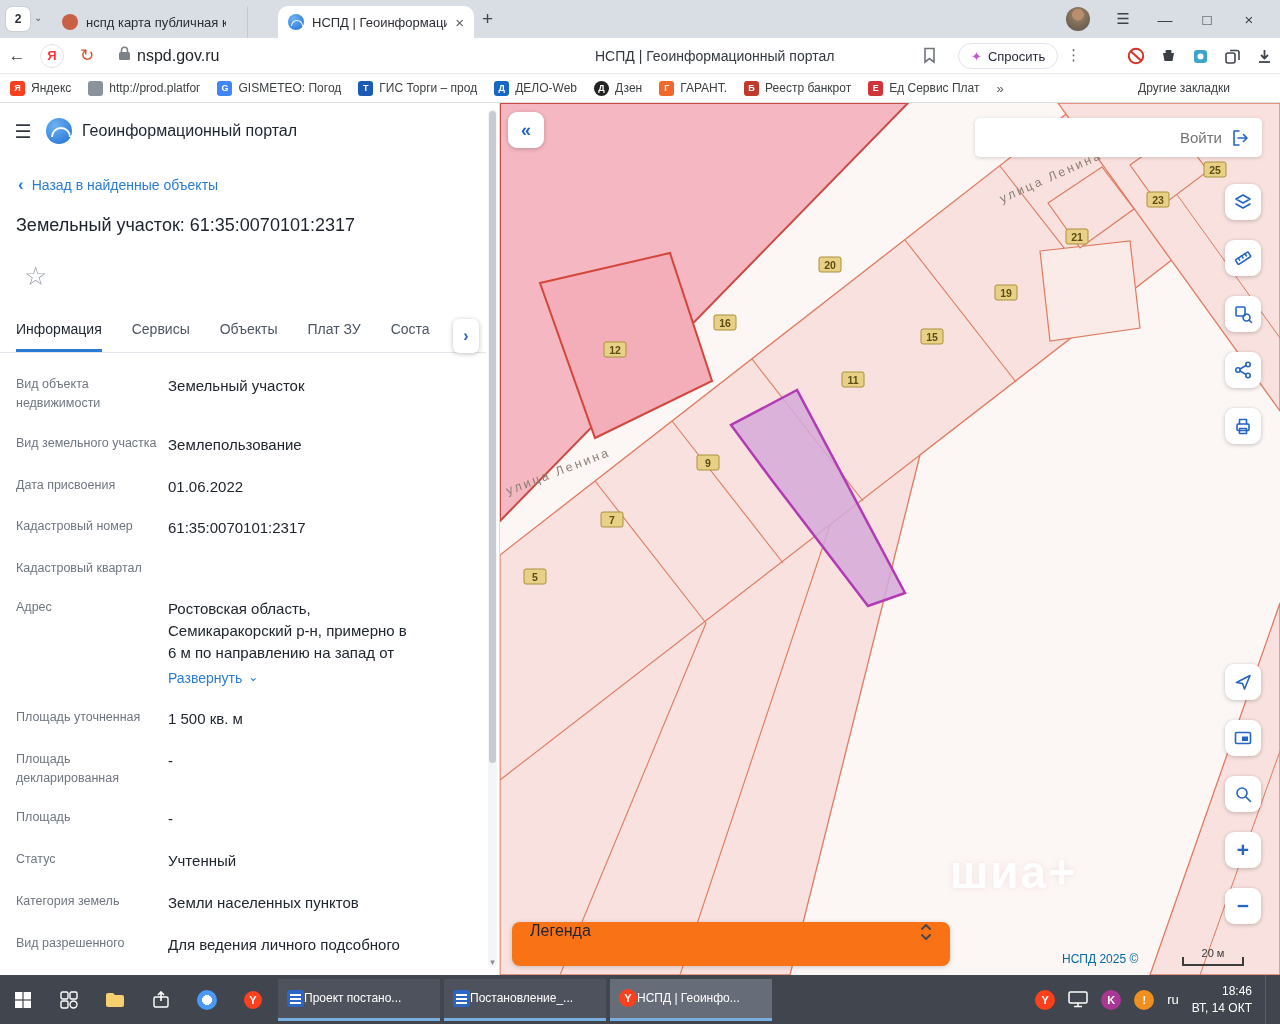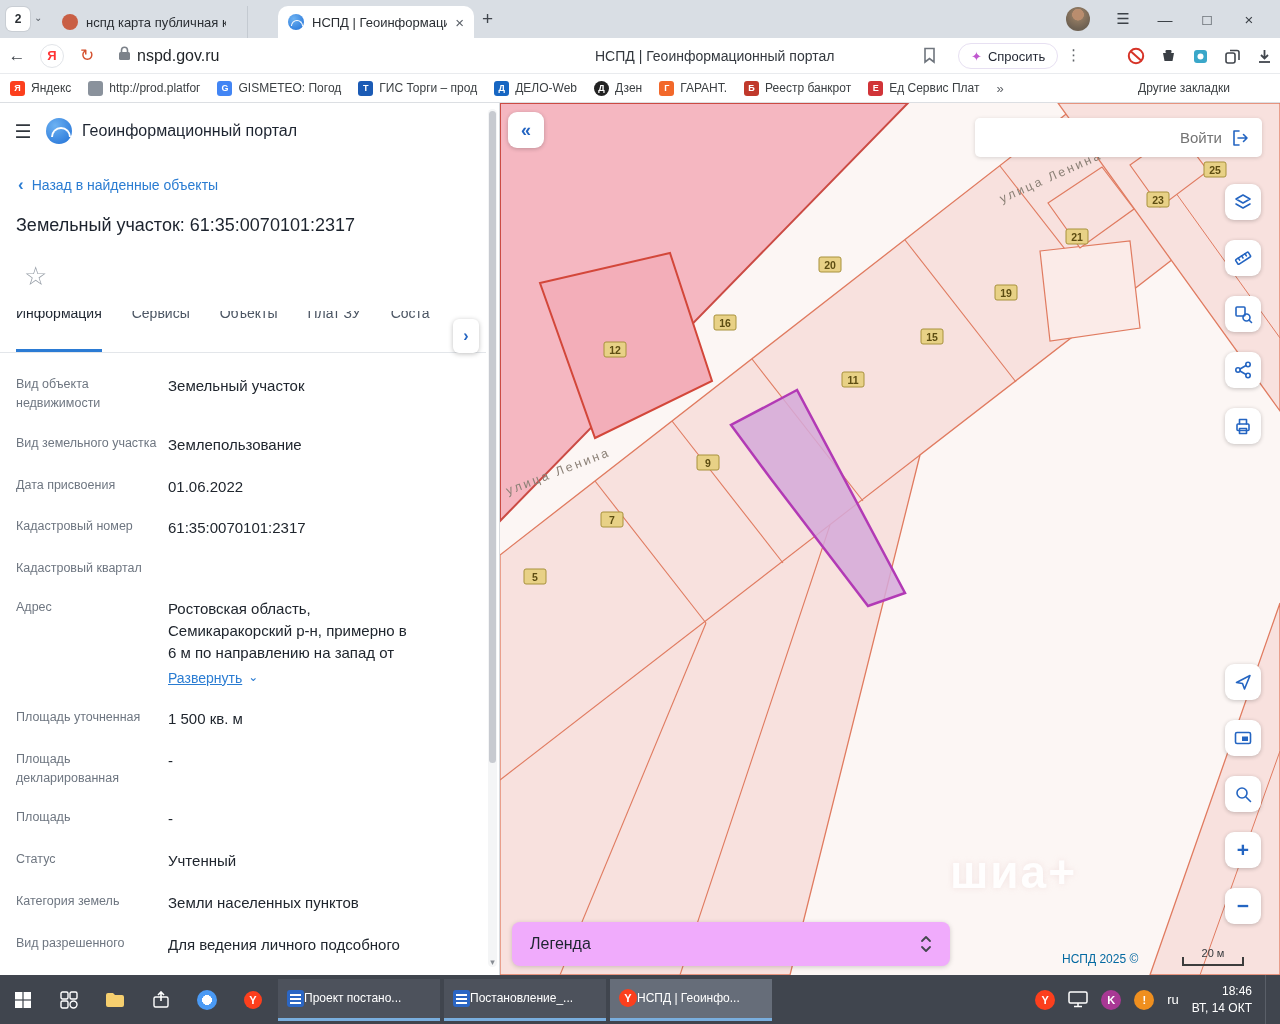--- a/index.html
+++ b/index.html
@@ -59,7 +59,7 @@
   .objtitle{position:absolute;left:16px;top:112px;font-size:18px;color:#1c232e}
   .star{position:absolute;left:24px;top:158px;font-size:26px;color:#9aa1aa}
   .ptabs{position:absolute;left:0;top:208px;width:486px;height:42px;border-bottom:1px solid #e3e6ea;display:flex;align-items:flex-end;padding-left:16px;gap:30px;overflow:hidden;white-space:nowrap}
-  .ptab{font-size:14px;color:#4b5563;padding-bottom:28px;border-bottom:3px solid transparent}
+  .ptab{font-size:14px;color:#4b5563;padding-bottom:12px;border-bottom:3px solid transparent}
   .ptab.active{color:#1d2530;border-bottom-color:#2b7bd4}
   .tabarrow{position:absolute;left:453px;top:216px;width:26px;height:34px;background:#fff;border-radius:6px;box-shadow:0 1px 5px rgba(0,0,0,.25);display:flex;align-items:center;justify-content:center;color:#2465c2;font-size:16px;font-weight:bold}
   .fields{position:absolute;left:16px;top:272px;width:462px}

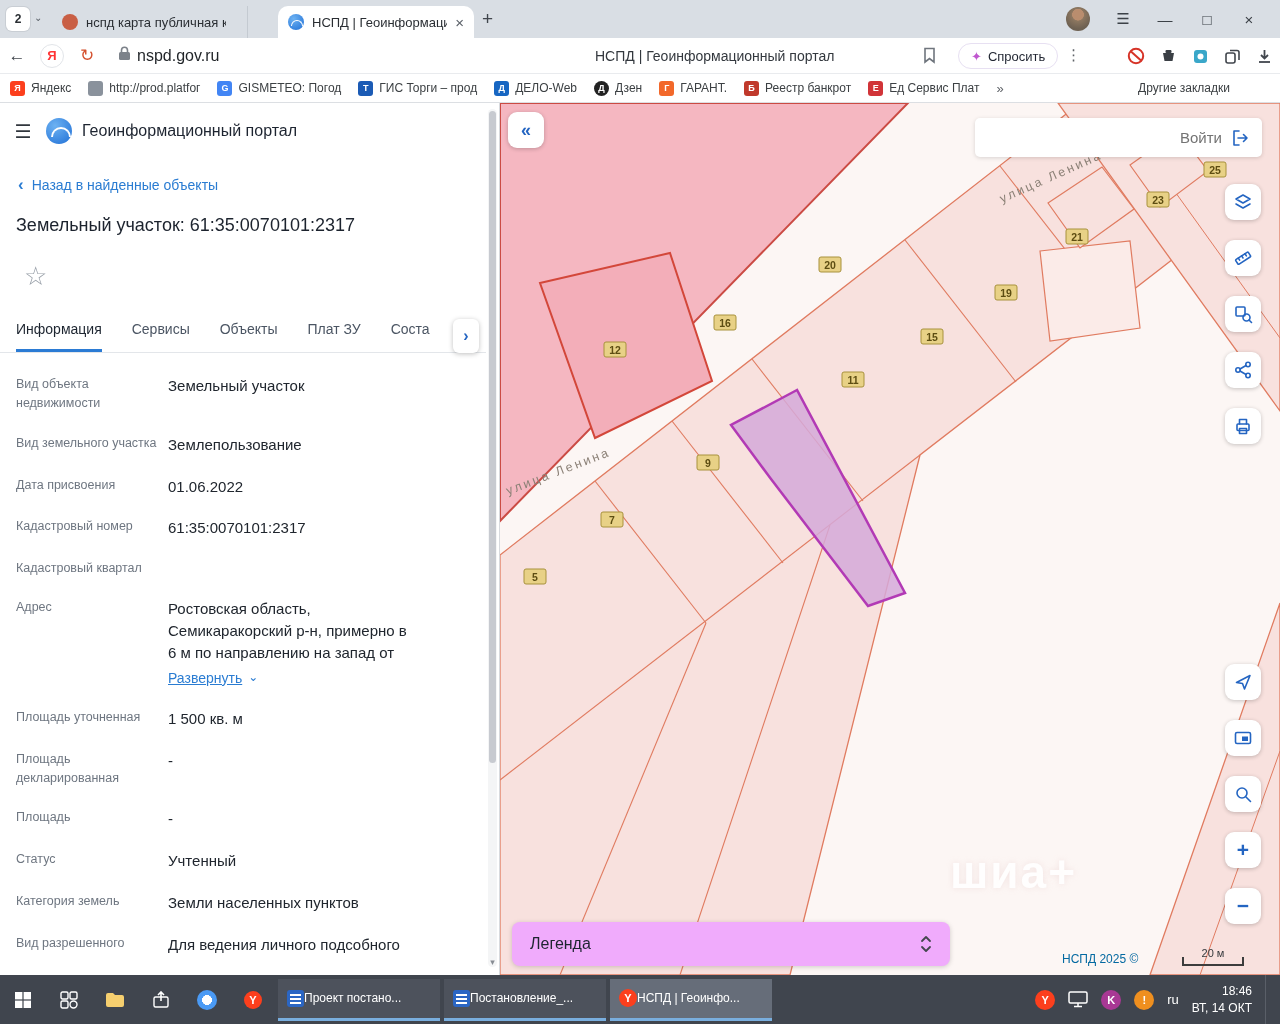--- a/index.html
+++ b/index.html
@@ -67,7 +67,7 @@
   .flabel{flex:0 0 152px;padding-right:8px;font-size:12.5px;line-height:1.55;color:#6e7681}
   .fvalue{width:245px;font-size:15px;line-height:1.45;color:#20262e}
   .expand{margin-top:4px;display:flex;align-items:center;gap:6px}
-  .expand a{color:#2a7cd2;font-size:14px;text-decoration:underline}
+  .expand a{color:#2a7cd2;font-size:14px;}
   .expand .chev{color:#2a7cd2;font-size:12px}
   .pscroll{position:absolute;right:2px;top:6px;width:9px;height:858px;background:#f4f5f6;border-radius:5px}
   .pthumb{position:absolute;left:1px;top:2px;width:7px;height:652px;background:#c7cad0;border-radius:4px}

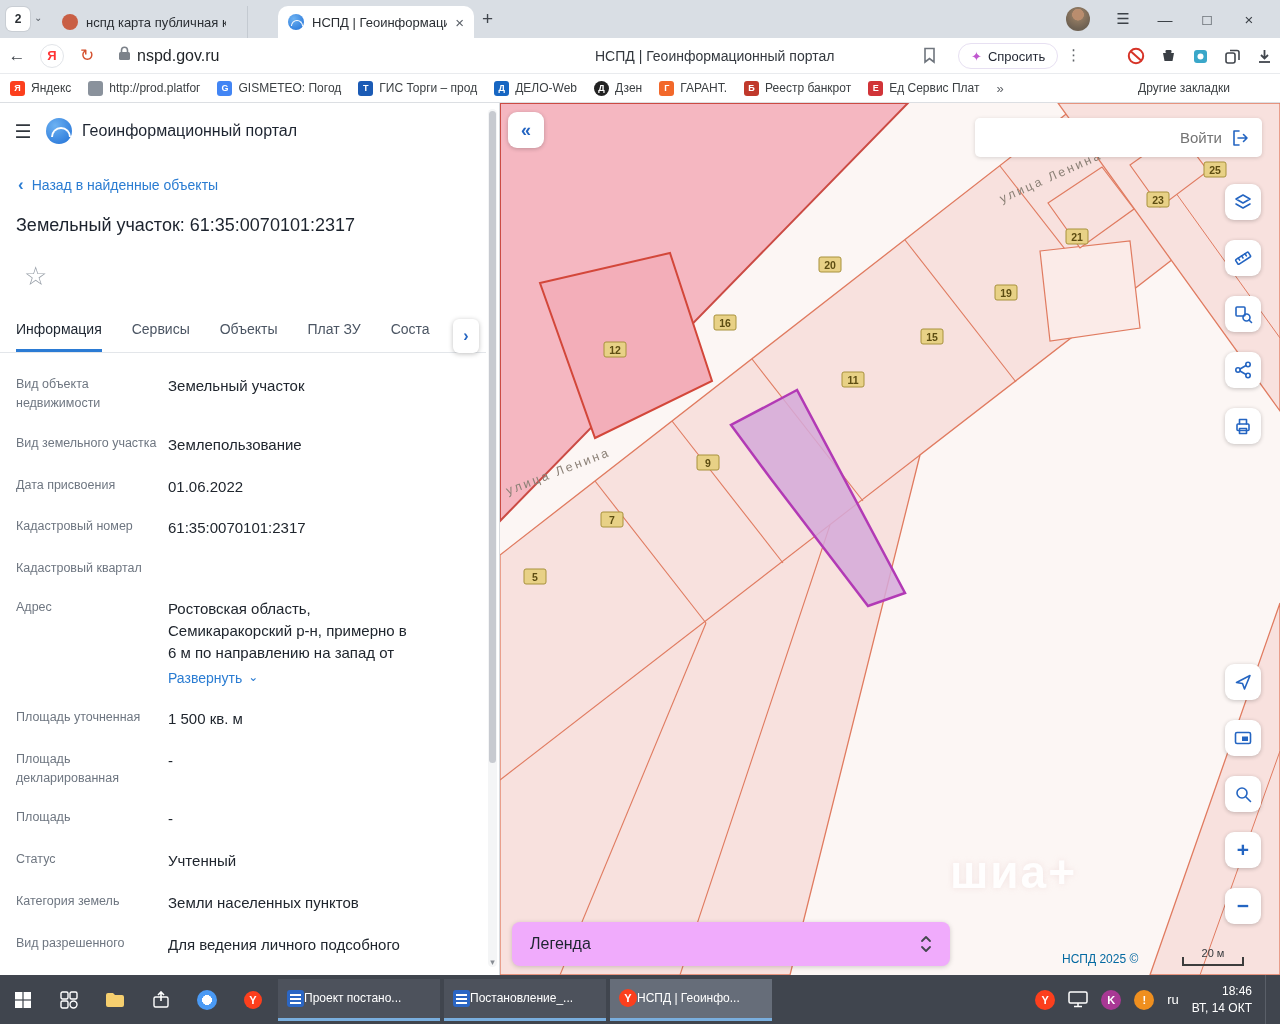--- a/index.html
+++ b/index.html
@@ -82,7 +82,7 @@
   .loginbar .lbl{color:#737373;font-size:15px}
   .ticon{stroke:#2465c2;fill:none;stroke-width:1.6;stroke-linecap:round;stroke-linejoin:round}
   .zoomtxt{font-size:21px;font-weight:bold}
-  .legend{position:absolute;left:12px;top:819px;width:438px;height:44px;background:#f0abfc;border-radius:8px;box-shadow:0 1px 5px rgba(0,0,0,.18);display:flex;align-items:center;padding:0 18px}
+  .legend{position:absolute;left:12px;top:819px;width:438px;height:44px;background:#f97316;border-radius:8px;box-shadow:0 1px 5px rgba(0,0,0,.18);display:flex;align-items:flex-start;padding:0 18px}
   .legend .lbl{font-size:16px;color:#1d2430}
   .legend .chevs{margin-left:auto}
   .watermark{position:absolute;left:450px;top:742px;font-size:46px;font-weight:bold;color:rgba(255,255,255,.92);letter-spacing:2px;text-shadow:0 0 6px rgba(230,200,200,.4)}

